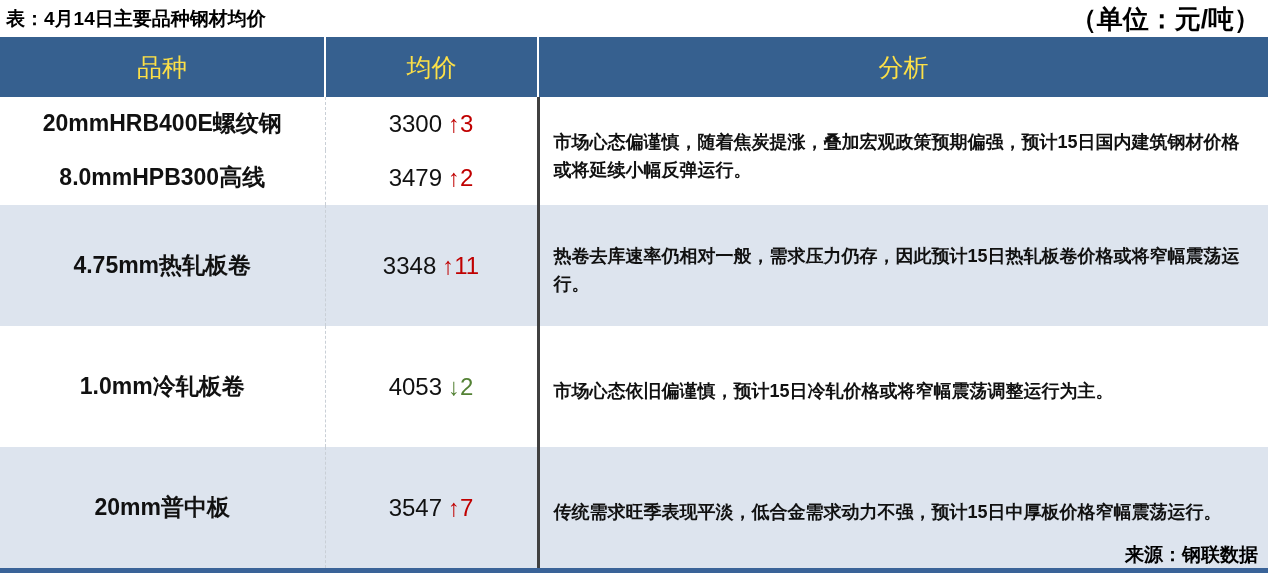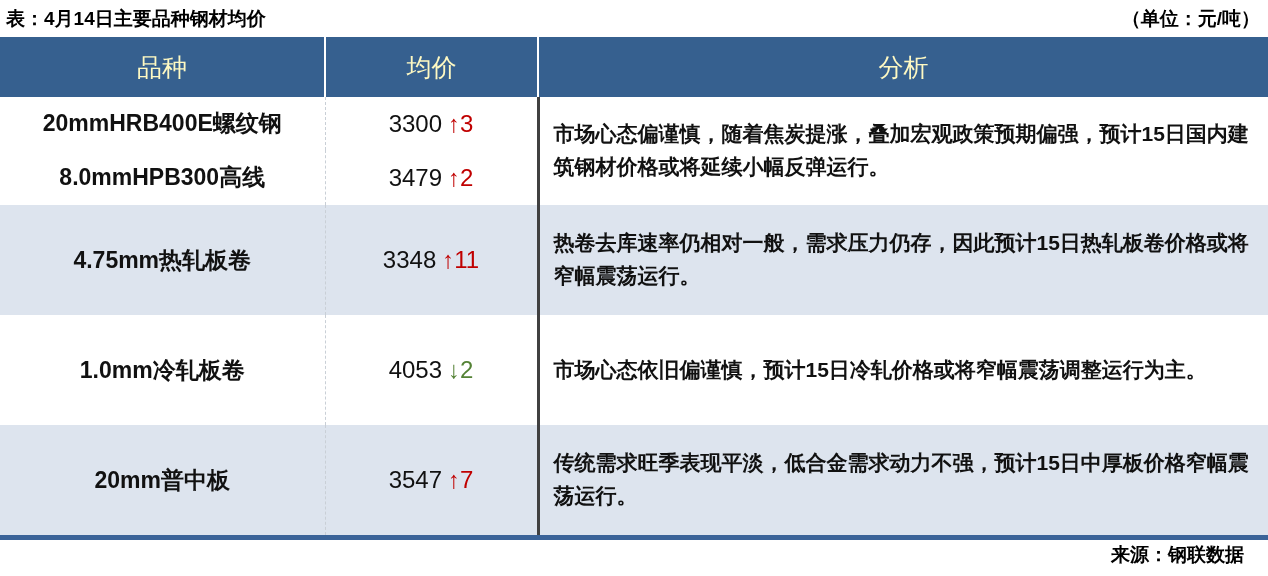--- a/index.html
+++ b/index.html
@@ -38,7 +38,7 @@
     line-height: 1;
   }
   .title-unit {
-    font-size: 19px;
+    font-size: 26px;
     font-weight: 700;
     color: #000000;
     white-space: nowrap;

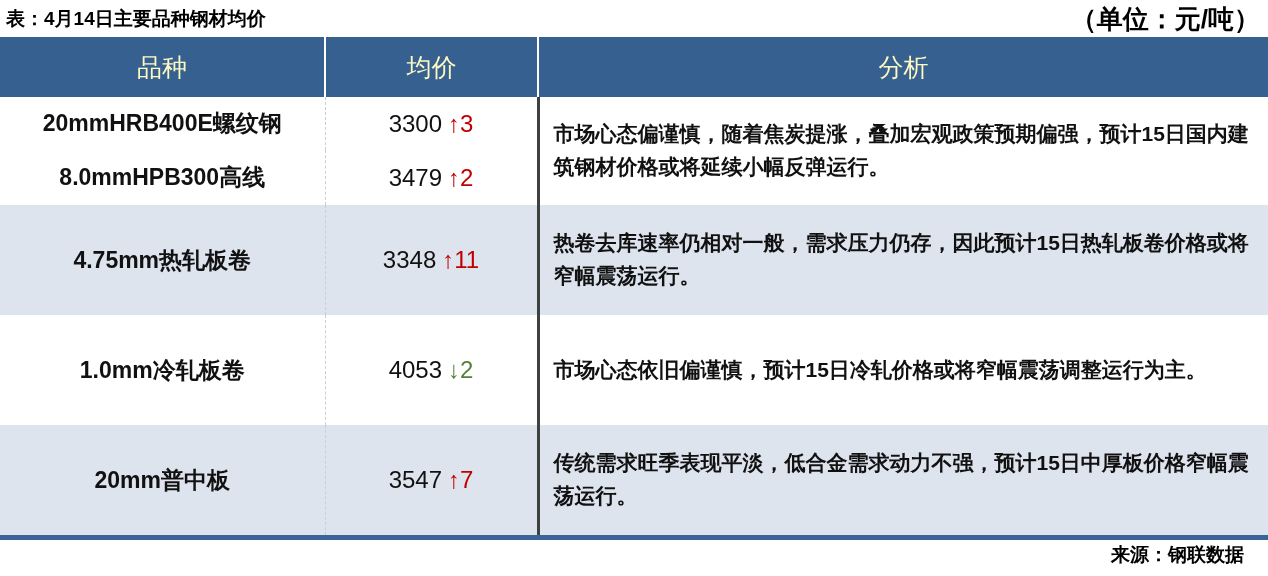--- a/index.html
+++ b/index.html
@@ -64,7 +64,7 @@
 
   thead th {
     background: #36608F;
-    color: #fef9c3;
+    color: #fde047;
     height: 60px;
     font-size: 25px;
     font-weight: 400;

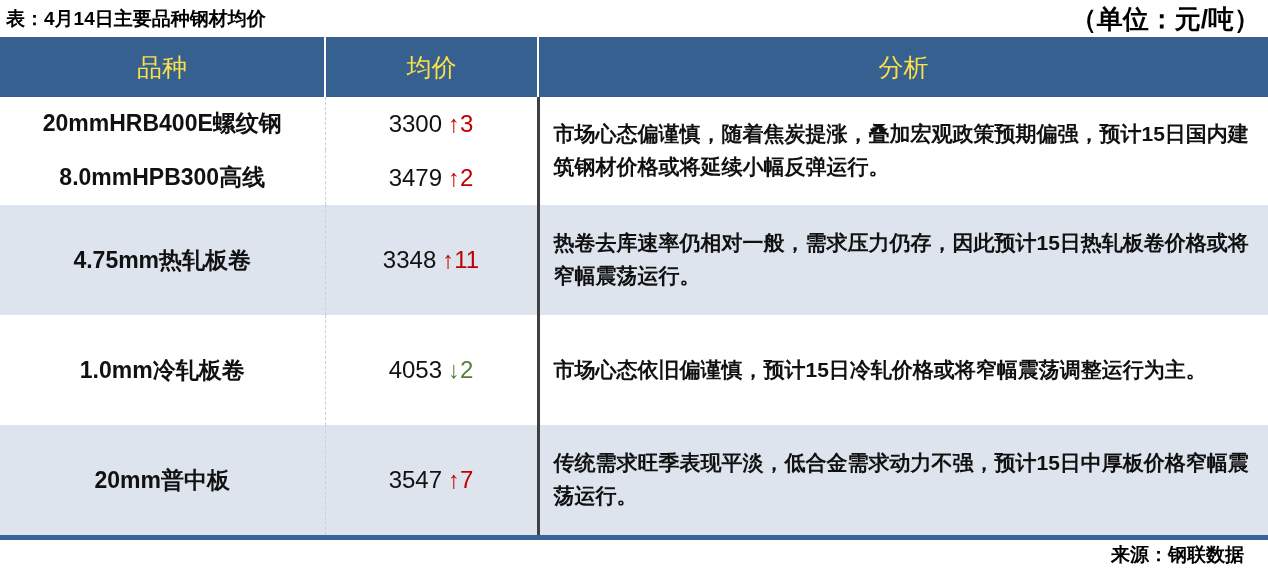--- a/index.html
+++ b/index.html
@@ -101,11 +101,11 @@
     white-space: nowrap;
   }
   td.cell-analysis {
-    font-size: 21px;
+    font-size: 18px;
     font-weight: 700;
     line-height: 1.55;
     color: #111111;
-    padding: 0 14px 0 14px;
+    padding: 11px 14px 0 14px;
     text-align: left;
   }
 

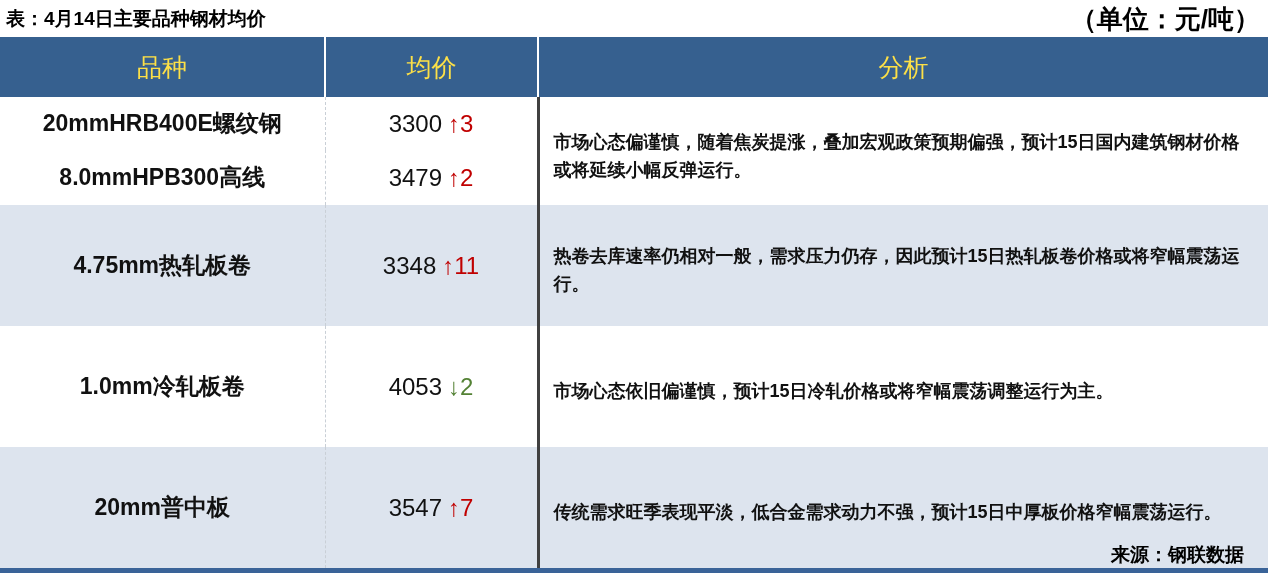--- a/index.html
+++ b/index.html
@@ -133,7 +133,7 @@
     display: flex;
     align-items: center;
     justify-content: flex-end;
-    padding-right: 24px;
+    padding-right: 10px;
     box-sizing: border-box;
   }
   .source-text {

